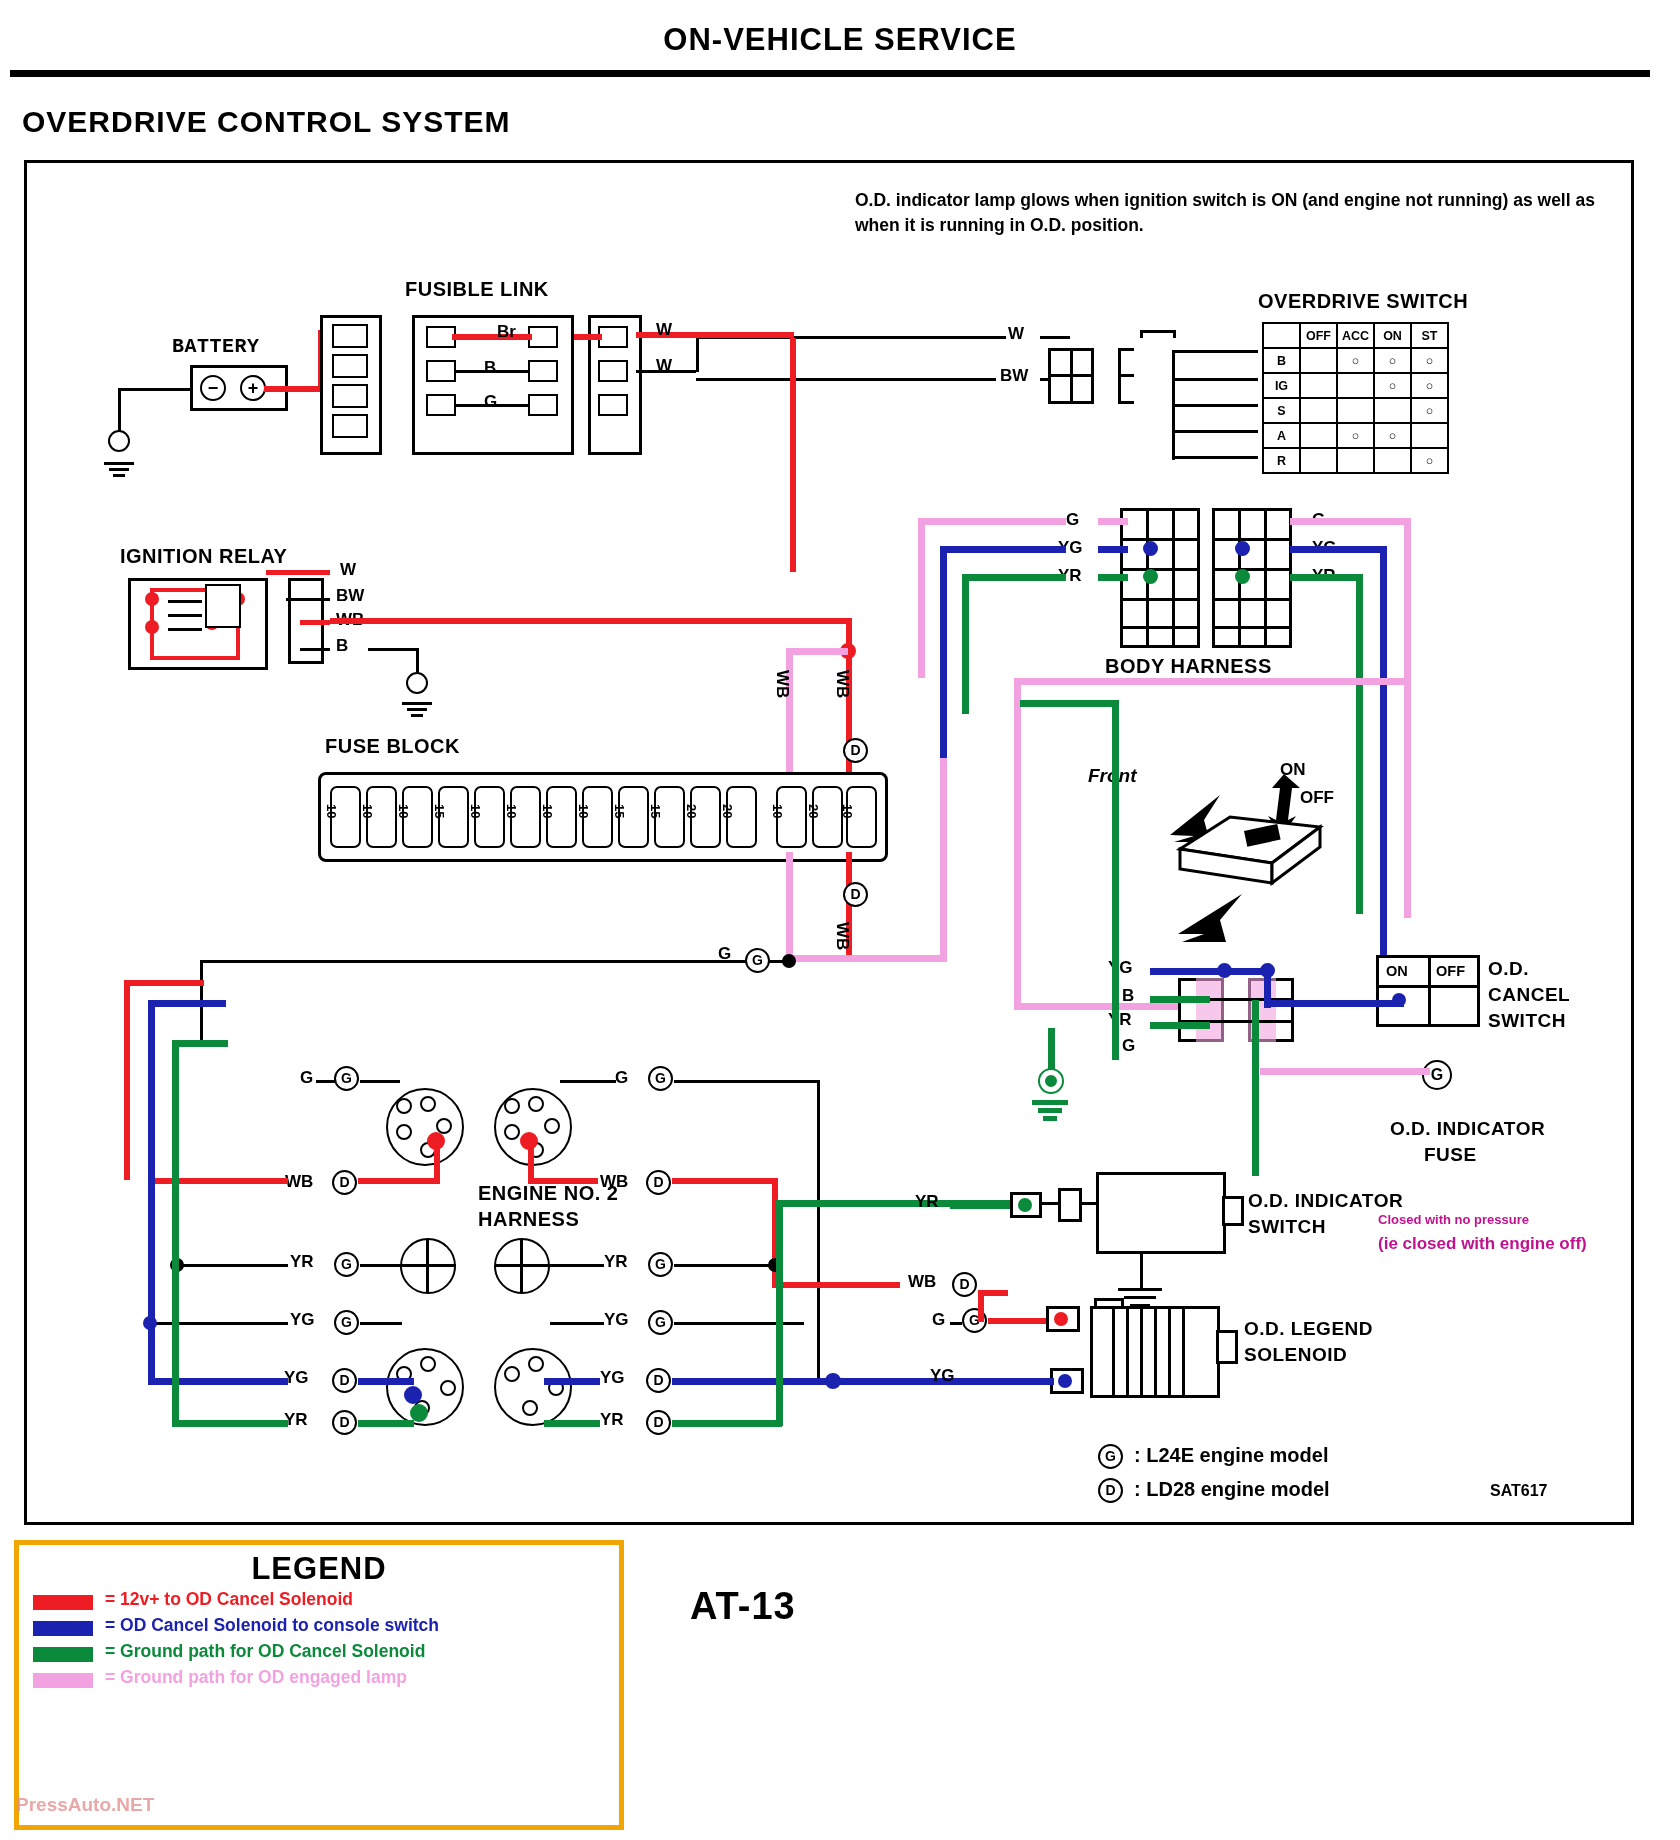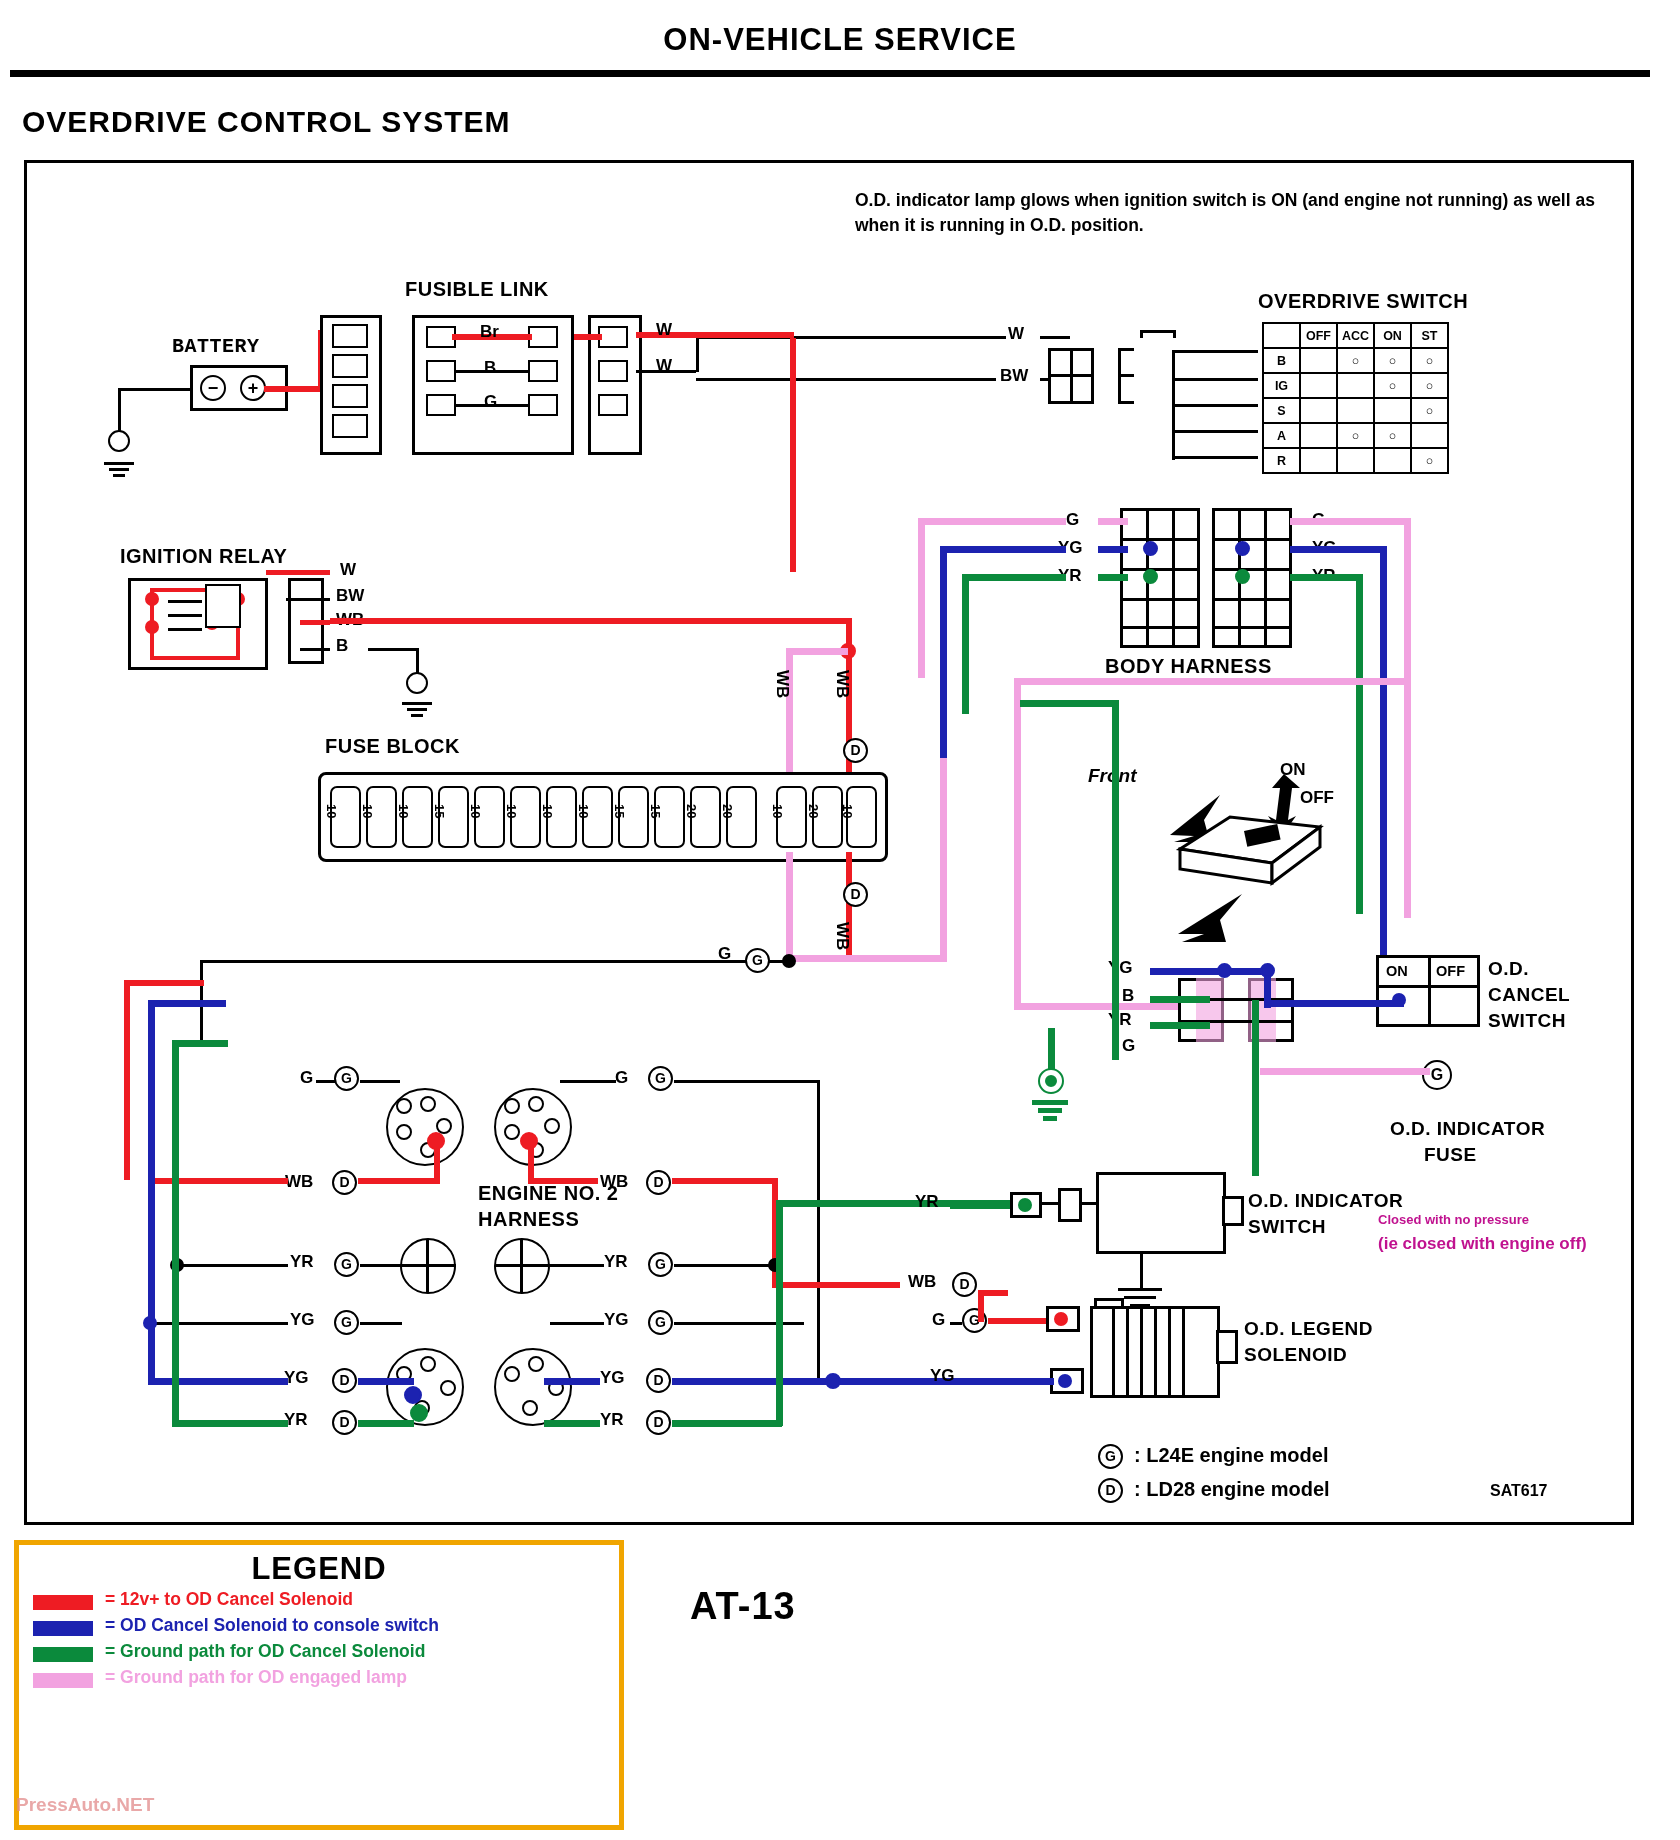--- a/index.html
+++ b/index.html
@@ -91,7 +91,7 @@
   <div class="wire h red" style="left:452px;top:334px;width:80px;height:6px;"></div>
   <div class="wire h blk" style="left:456px;top:370px;width:72px;"></div>
   <div class="wire h blk" style="left:456px;top:404px;width:72px;"></div>
-  <div class="lbl" style="left:480px;top:322px;">Br</div>
+  <div class="lbl" style="left:497px;top:322px;">Br</div>
   <div class="lbl" style="left:484px;top:358px;">B</div>
   <div class="lbl" style="left:484px;top:392px;">G</div>
 

